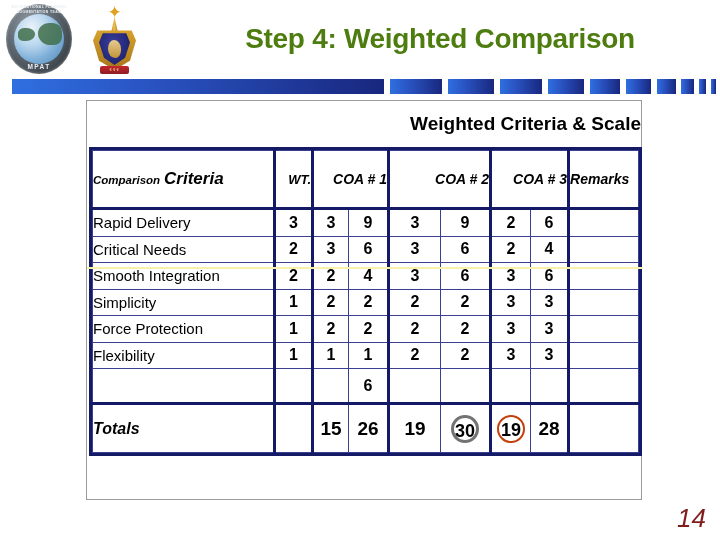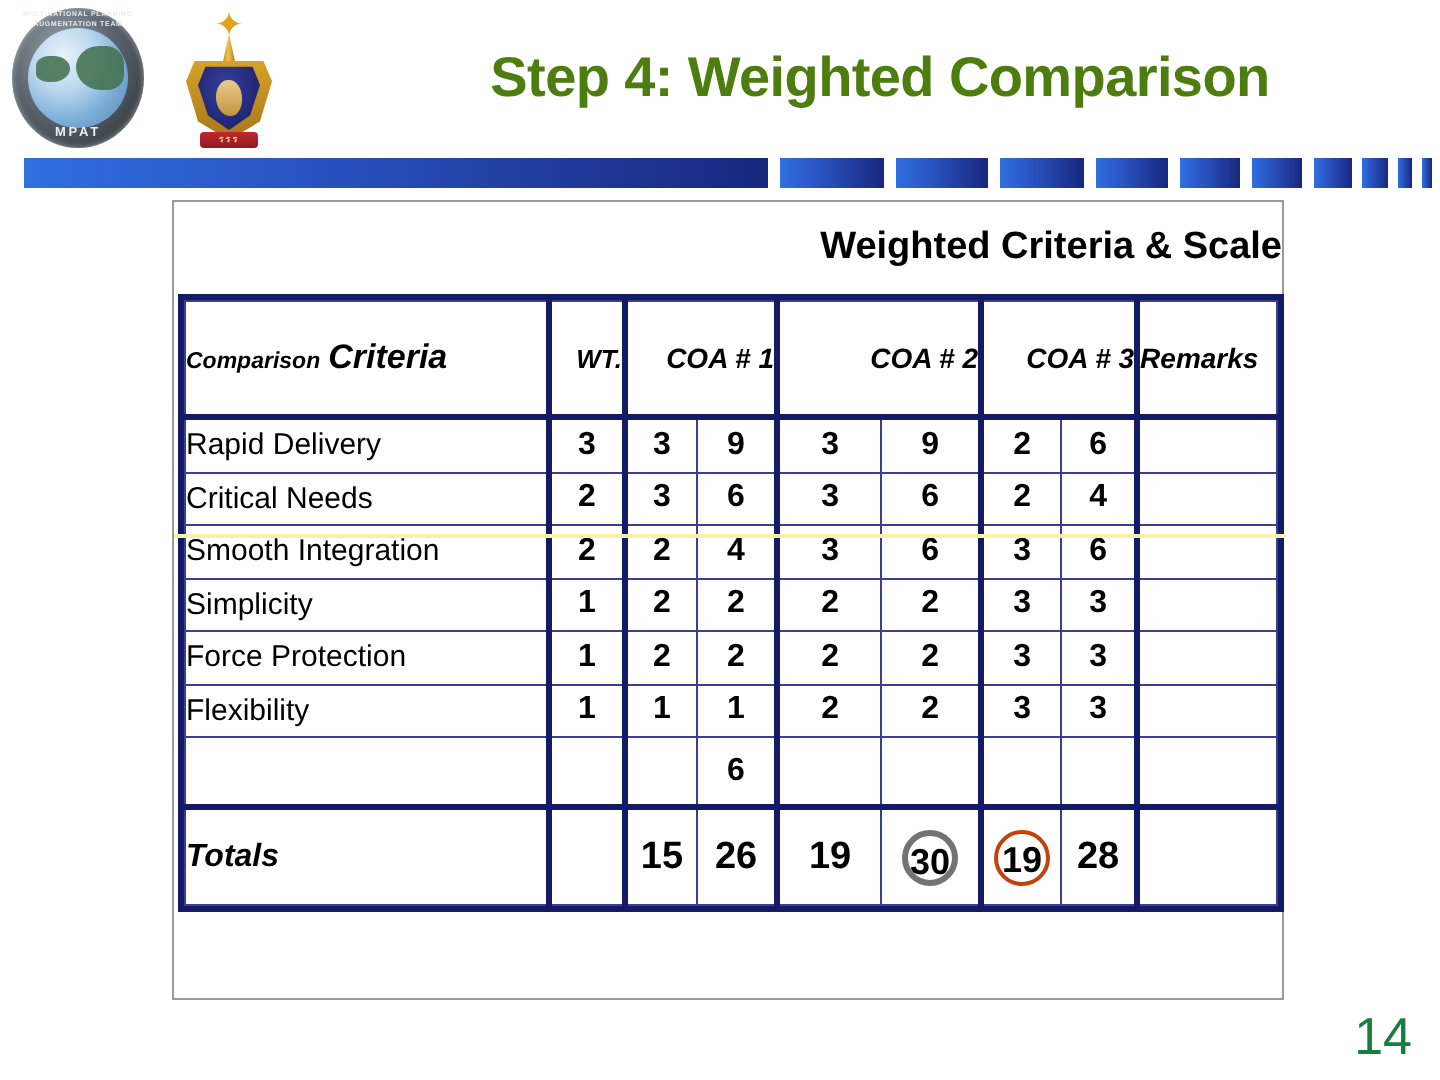--- a/index.html
+++ b/index.html
@@ -334,8 +334,9 @@
     right: 14px;
     bottom: 6px;
     font-size: 26px;
-    color: #15803d;
+    color: #7f1d1d;
     font-family: "Liberation Sans", sans-serif;
+    font-style: italic;
   }
 </style>
 </head>

